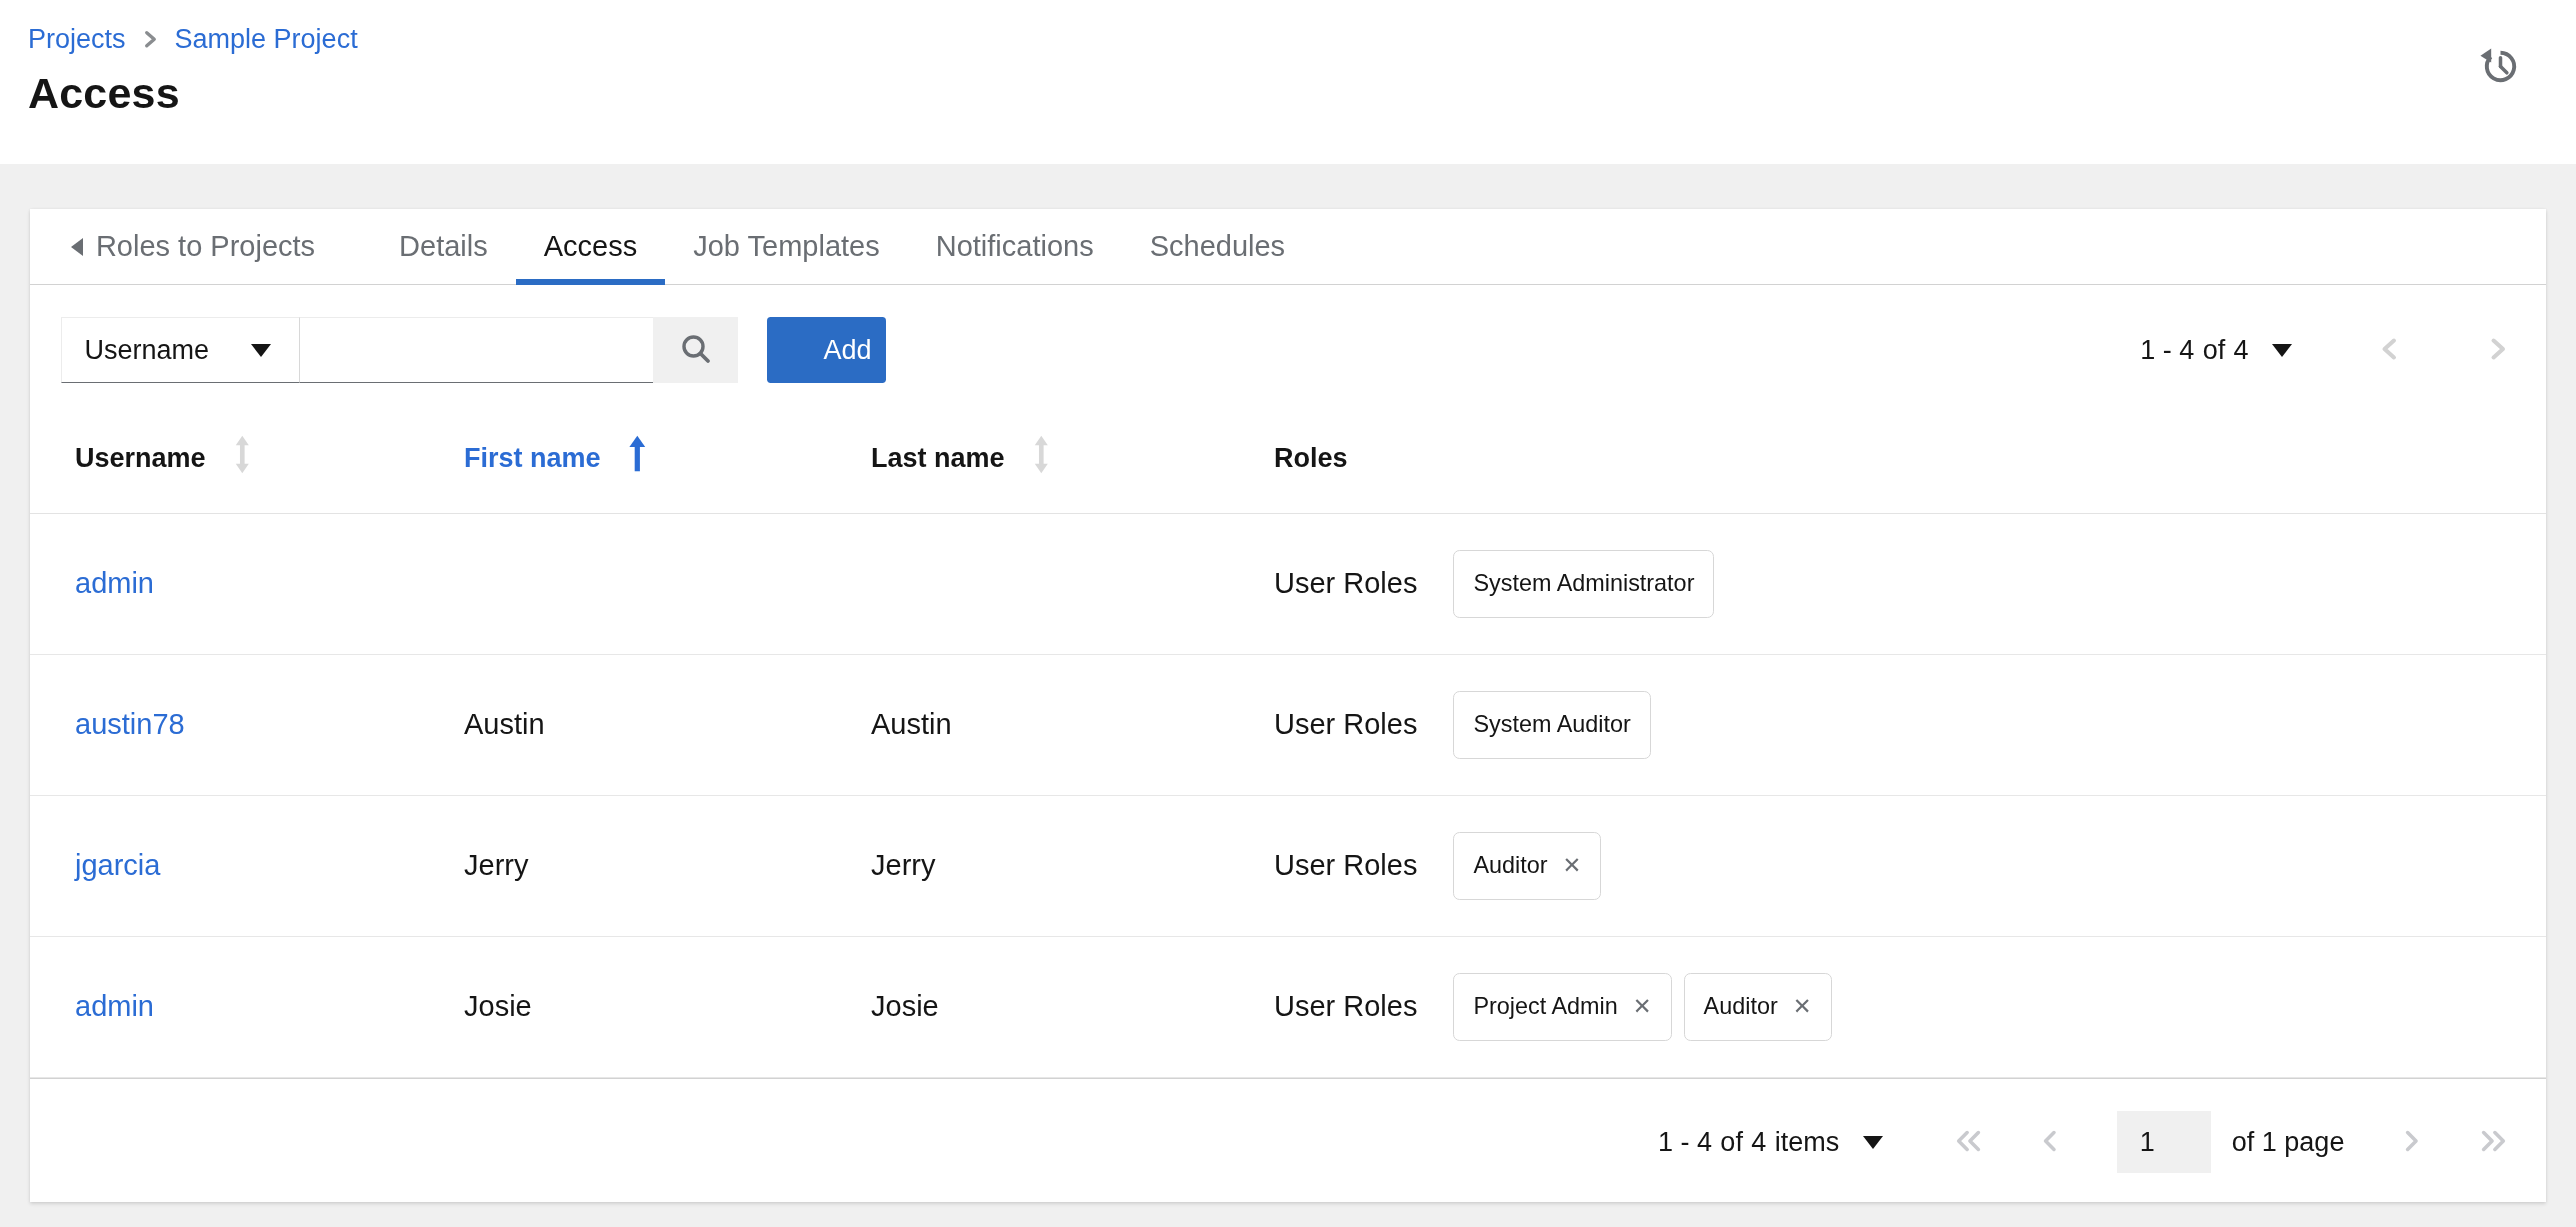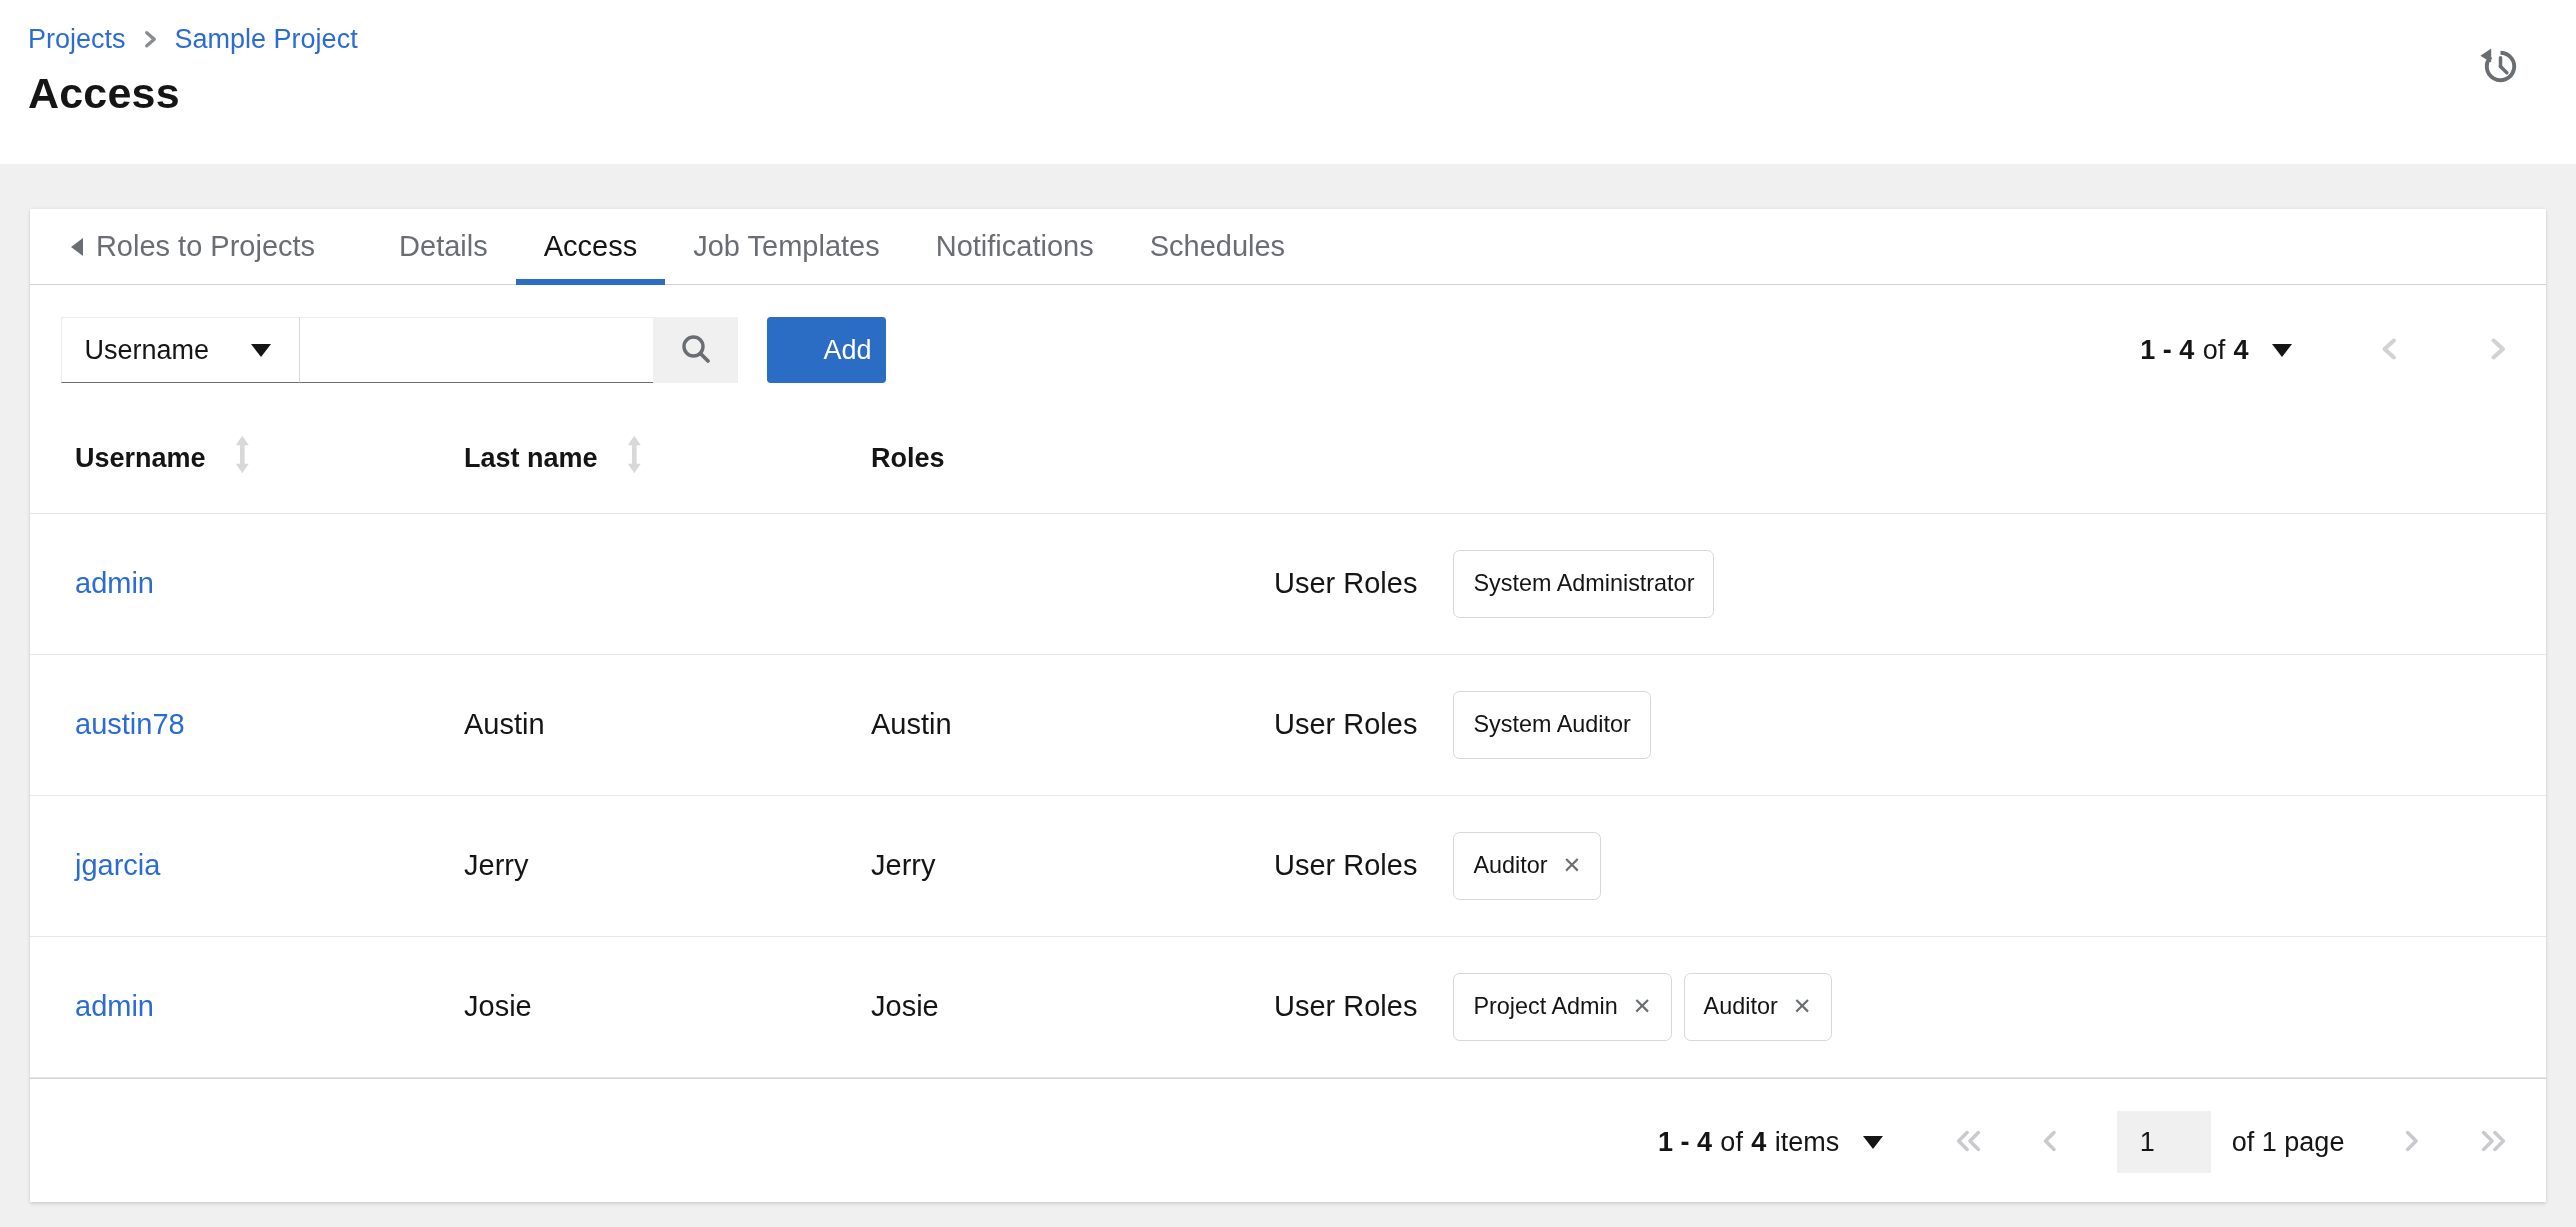--- a/index.html
+++ b/index.html
@@ -119,7 +119,7 @@
   .toolbar-spacer { flex: 1; }
   .pagination-top { display: flex; align-items: center; font-size: 27px; }
   .pag-label { display: flex; align-items: baseline; gap: 8.4px; cursor: pointer; }
-  .pag-label .b { font-weight: 700; text-align: center; }
+  .pag-label .b { font-weight: 400; text-align: center; }
   .pag-label .caret-down { align-self: center; margin-left: 15px; }
   .chev-btn {
     background: none; border: none; padding: 0;

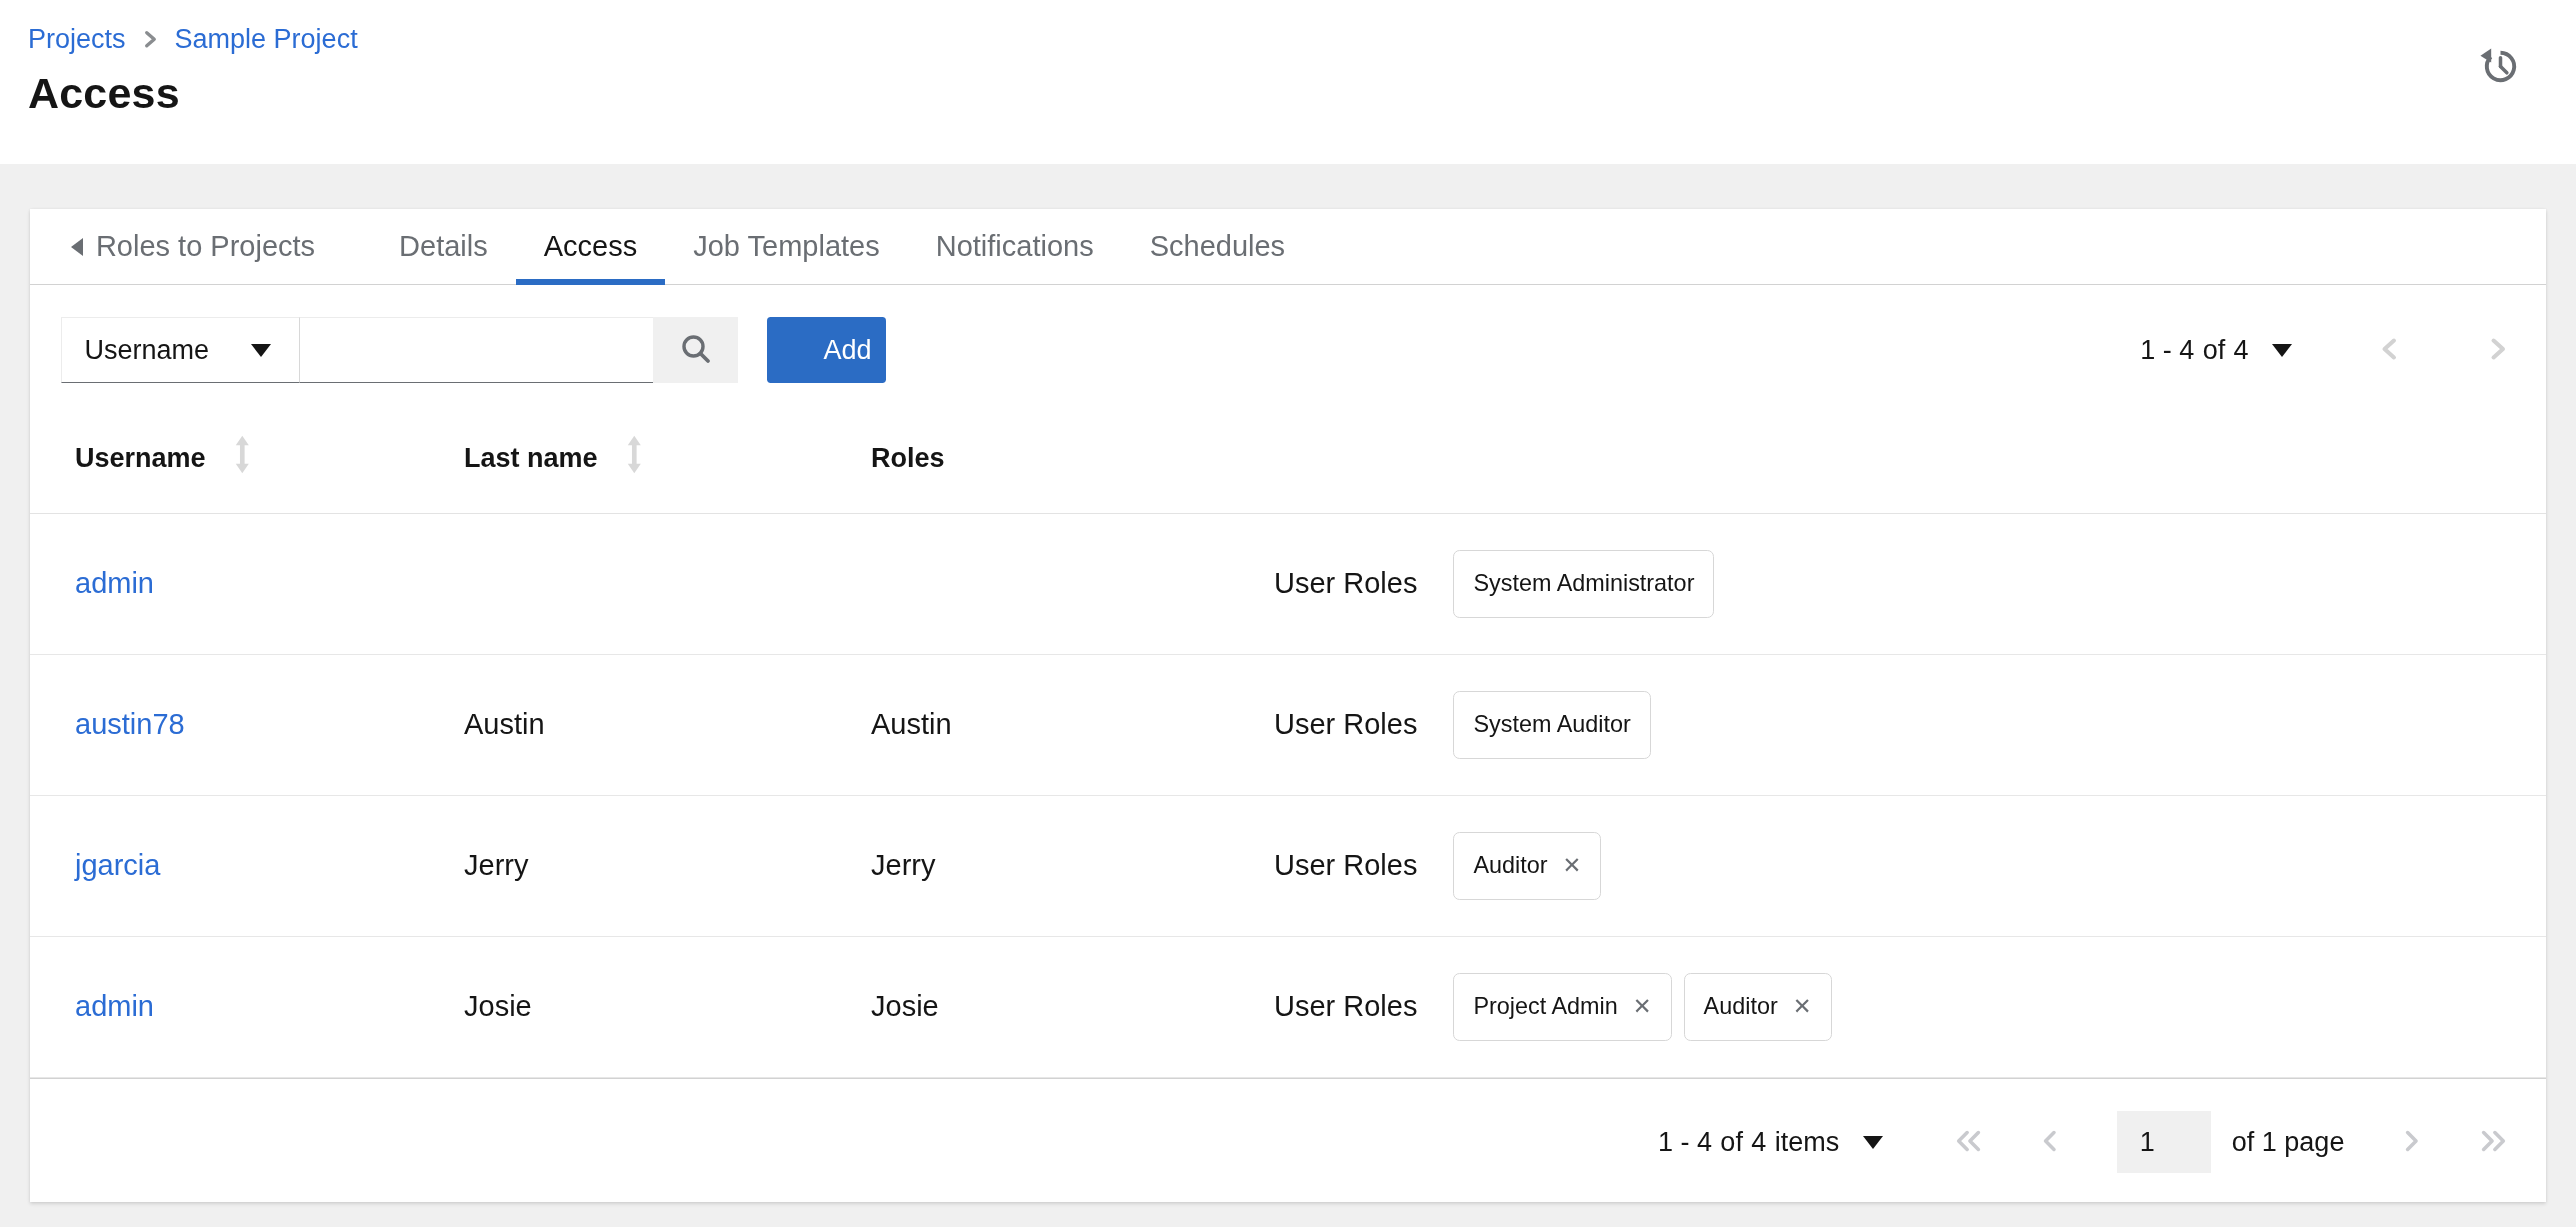--- a/index.html
+++ b/index.html
@@ -288,6 +288,15 @@
         </svg>
       </span>
     </div>
+    <div class="th sorted">
+      <span>First name</span>
+      <span>
+        <svg width="20.6" height="41" viewBox="0 0 22 44">
+          <line x1="11" y1="12" x2="11" y2="40" stroke="#2b6cd4" stroke-width="5.6"></line>
+          <polygon points="11,2 2.5,14 19.5,14" fill="#2b6cd4"></polygon>
+        </svg>
+      </span>
+    </div>
     <div class="th">
       <span>Last name</span>
       <span>

